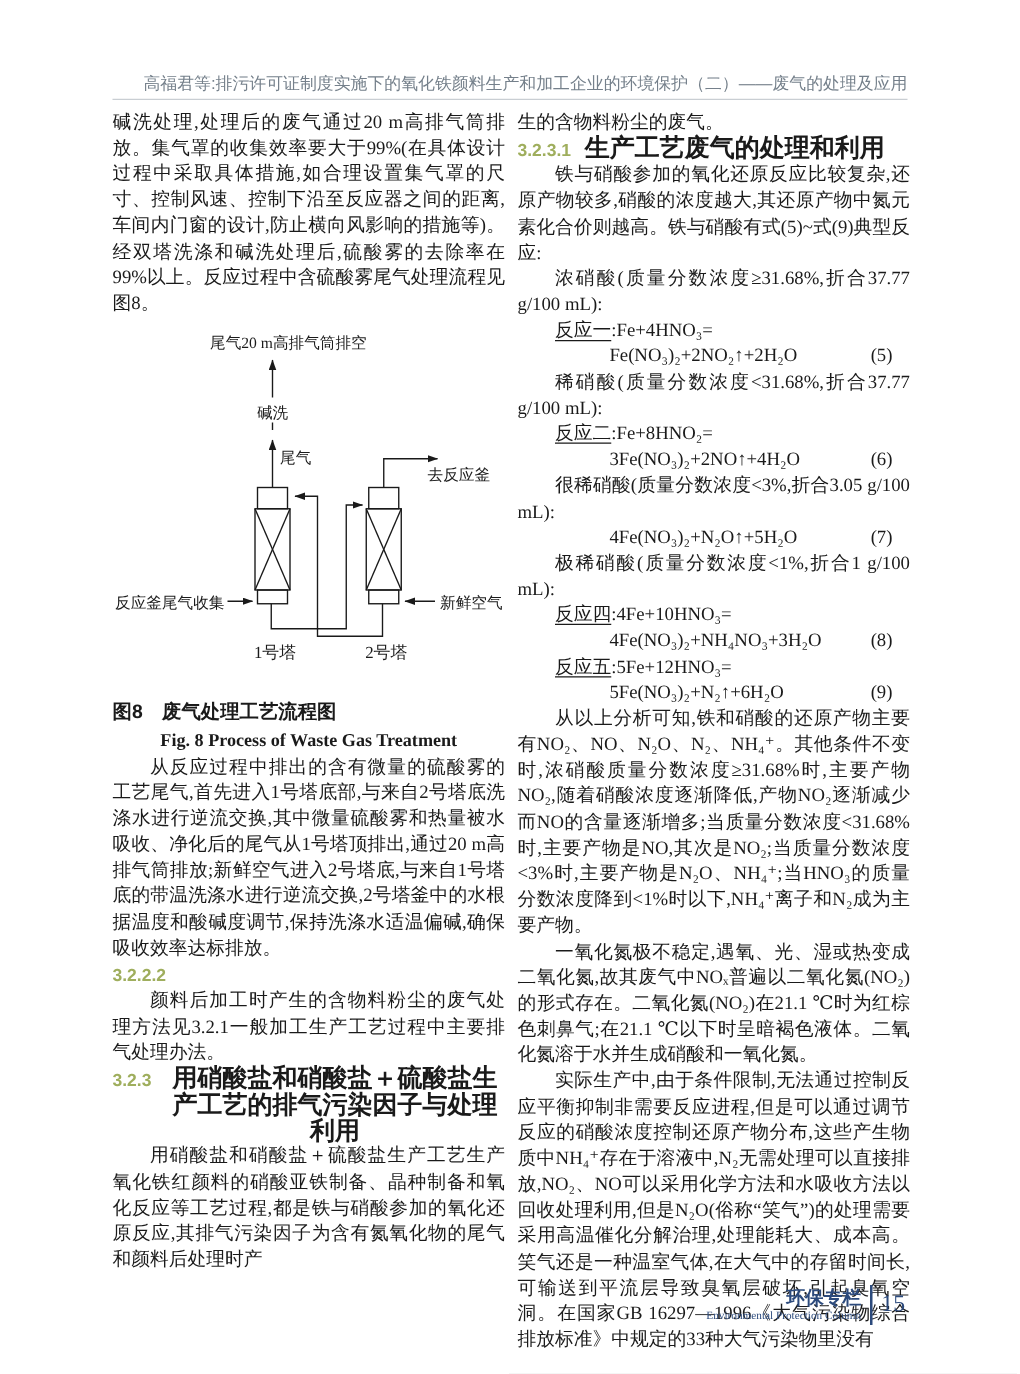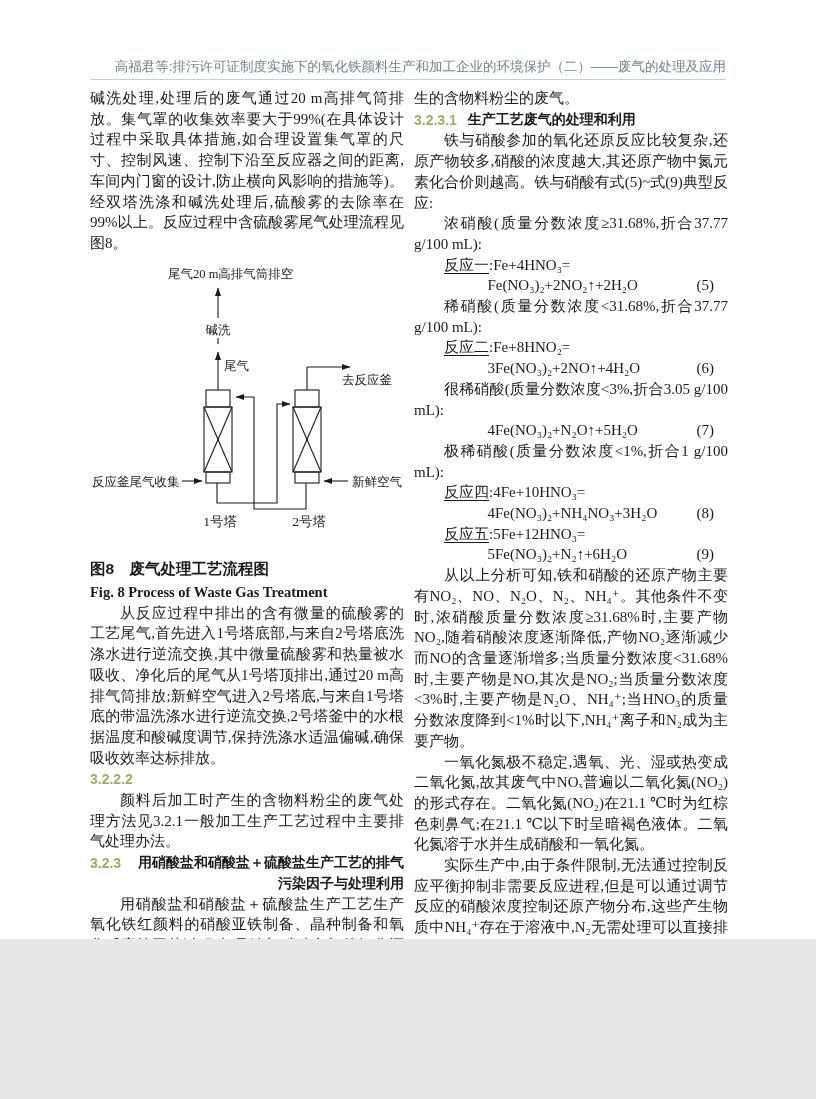--- a/index.html
+++ b/index.html
@@ -3,7 +3,7 @@
 <meta charset="utf-8">
 <style>
   html,body{margin:0;padding:0;background:#e8e8e8;}
-  #page{position:relative;width:816px;height:939px;background:#ffffff;margin:0 auto;
+  #page{position:relative;width:816px;height:1099px;background:#ffffff;margin:0 auto;
         font-family:"Liberation Serif","DejaVu Serif","DejaVu Sans",serif;color:#1a1a1a;overflow:hidden;}
   .running-head{position:absolute;left:90px;width:636px;top:58px;text-align:right;
         font-size:13.5px;color:#75808b;font-family:"Liberation Sans","DejaVu Sans",sans-serif;}

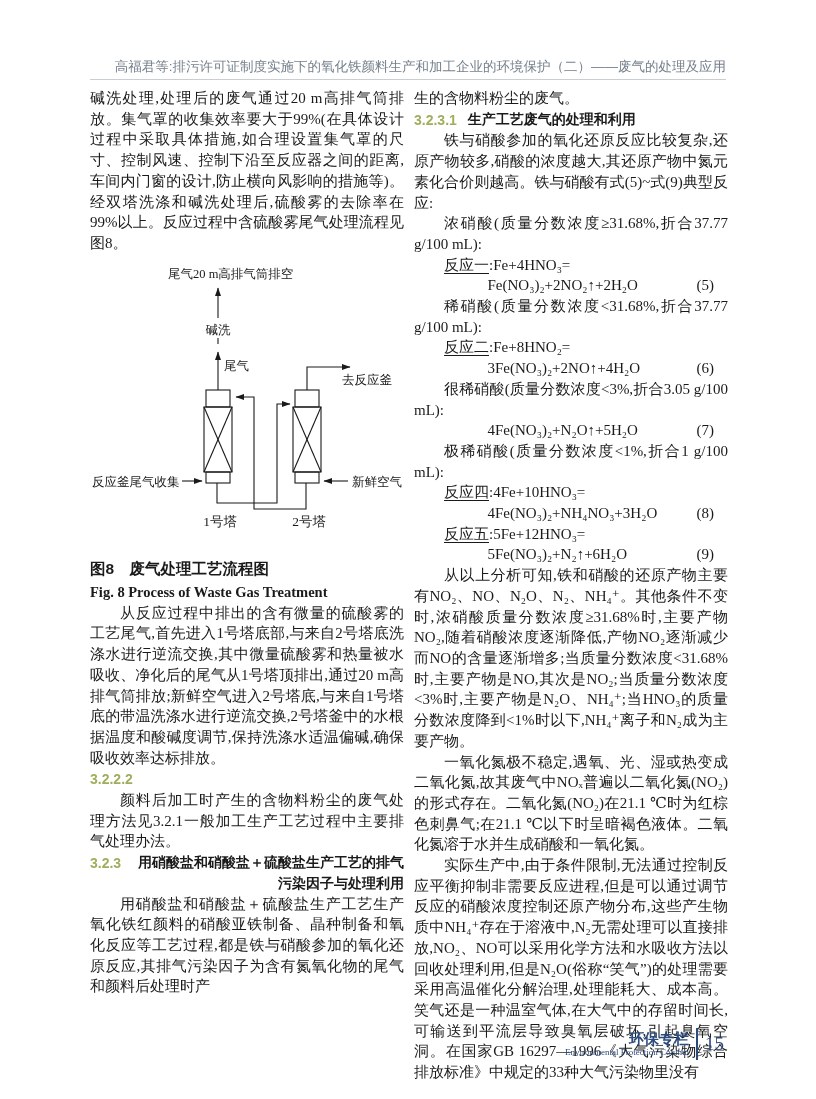--- a/index.html
+++ b/index.html
@@ -16,7 +16,7 @@
   .sec{display:flex;gap:11px;align-items:flex-start;
        font-family:Liberation Sans, sans-serif;}
   .sec-num{color:#9fae5d;font-weight:700;font-size:14px;flex:none;padding-top:1px;}
-  .sec-title{font-weight:700;font-size:14px;text-align:right;}
+  .sec-title{font-weight:700;font-size:20px;text-align:center;}
   .nowrap{white-space:nowrap;}
   .figure-wrap{margin-top:6px;}
   .fig-cap-zh{text-align:left;font-weight:700;font-size:15.5px;margin-top:4px;

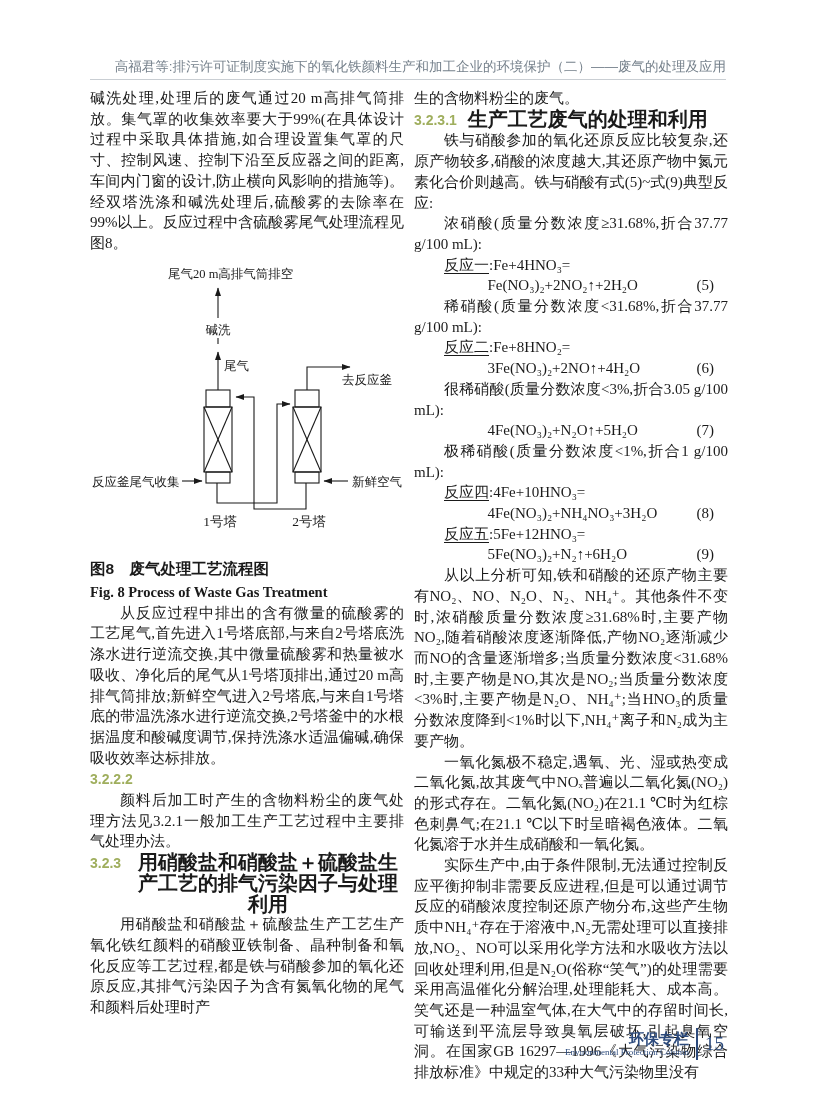--- a/index.html
+++ b/index.html
@@ -21,7 +21,7 @@
   .figure-wrap{margin-top:6px;}
   .fig-cap-zh{text-align:left;font-weight:700;font-size:15.5px;margin-top:4px;
        font-family:"Liberation Sans","DejaVu Sans",sans-serif;}
-  .fig-cap-en{font-weight:700;font-size:14.5px;margin-top:2px;}
+  .fig-cap-en{text-align:center;font-weight:700;font-size:14.5px;margin-top:2px;}
   .p-head{margin-top:14px !important;}
   .eq-l1{padding-left:2em;}
   .eq-label{text-decoration:underline;text-underline-offset:3px;}

